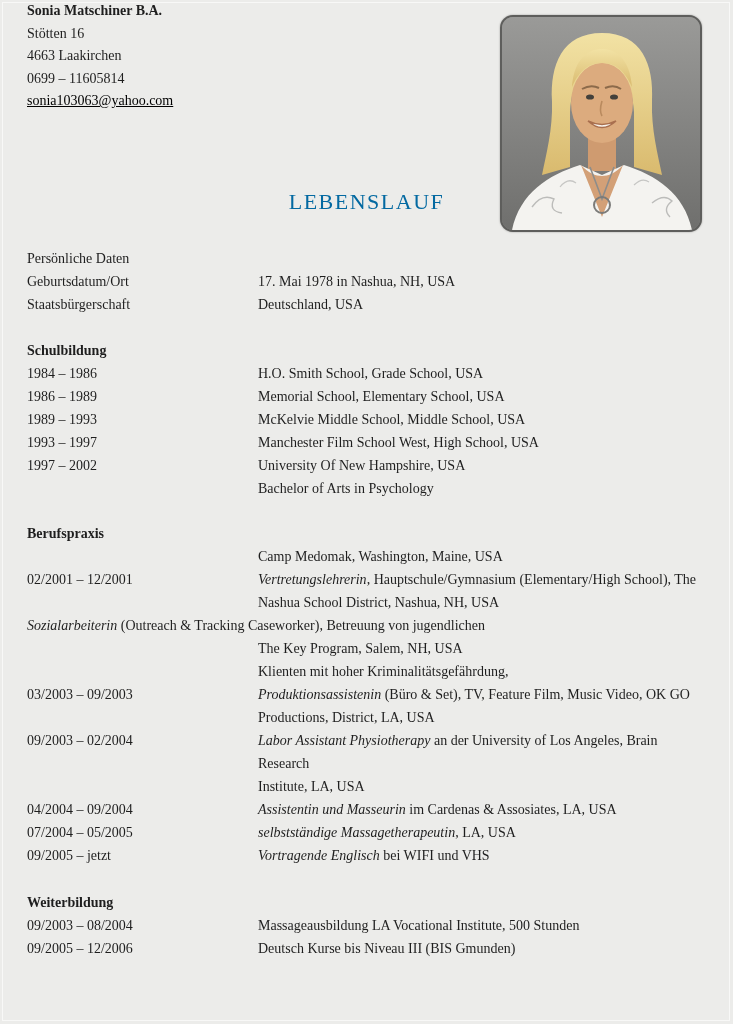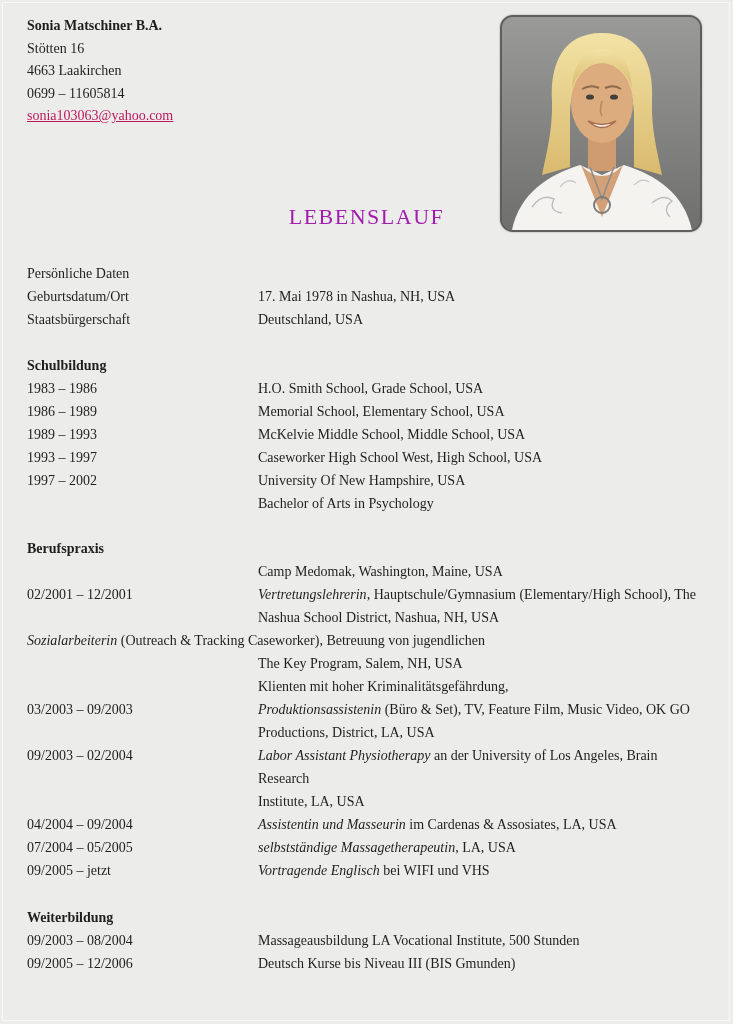--- a/index.html
+++ b/index.html
@@ -20,7 +20,7 @@
   .content { position: relative; padding: 0 27px; }
 
   
-  .contact { padding-top: 15px; }
+  .contact { }
   .contact div, .contact a { line-height: 22.5px; display: block; }
   .contact .name { font-weight: bold; }
   .email { color: #be185d; text-decoration: underline; }

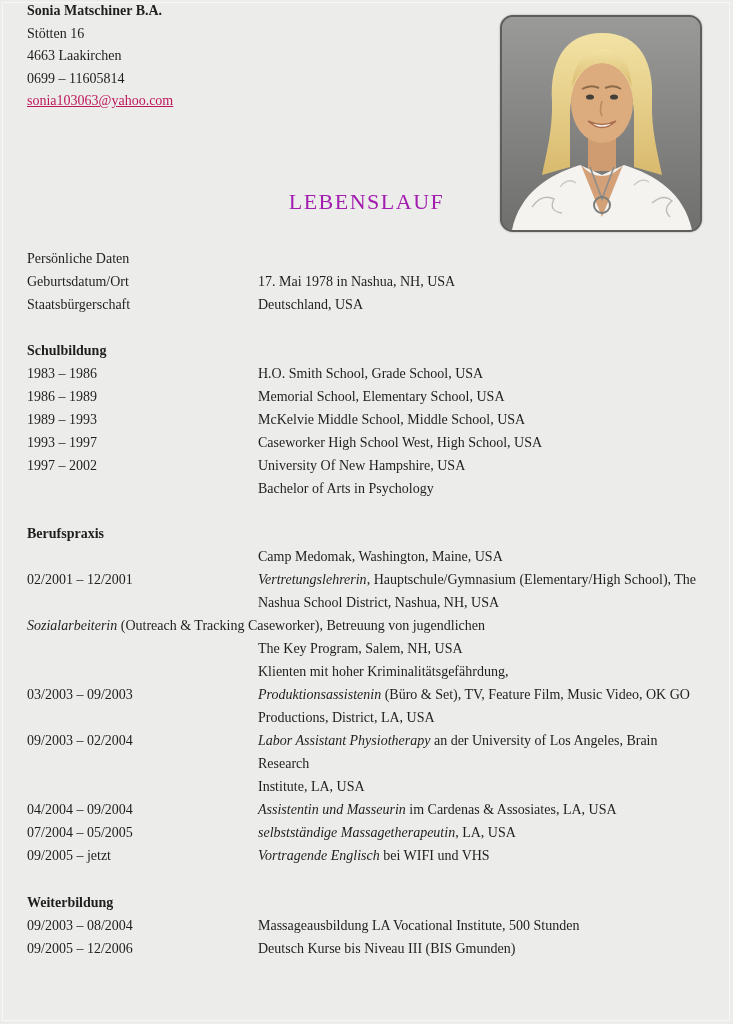--- a/index.html
+++ b/index.html
@@ -23,7 +23,7 @@
   .contact { }
   .contact div, .contact a { line-height: 22.5px; display: block; }
   .contact .name { font-weight: bold; }
-  .email { color: #be185d; text-decoration: underline; }
+  .email { color: #000000; text-decoration: underline; }
 
   
   .photo {

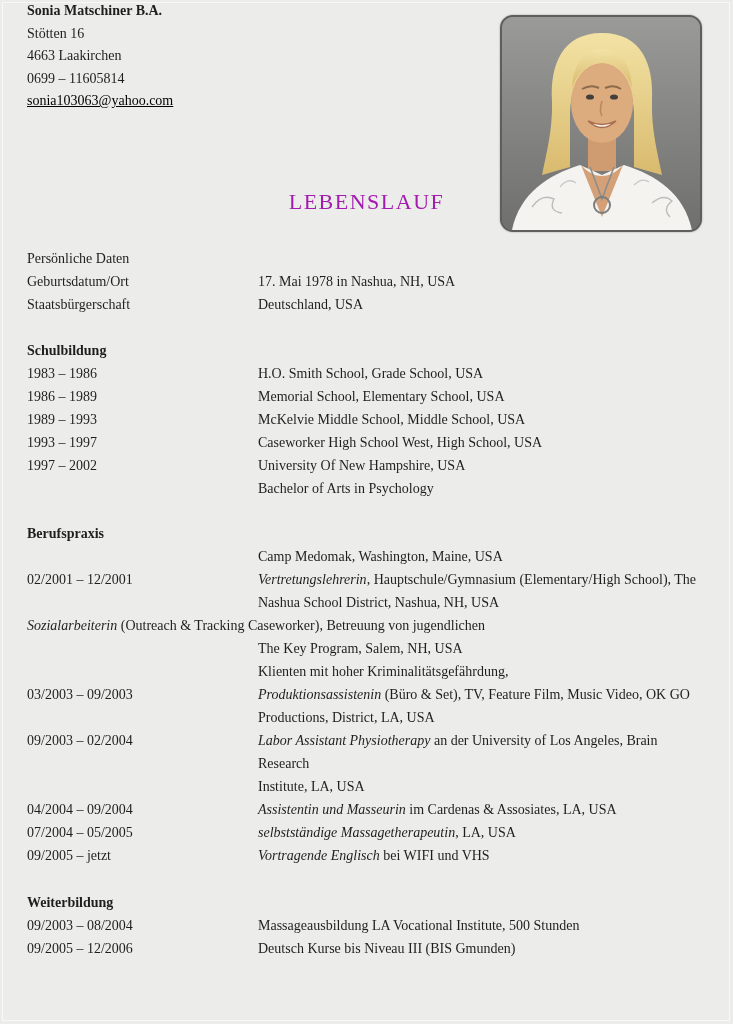--- a/index.html
+++ b/index.html
@@ -44,7 +44,7 @@
     font-weight: normal;
     letter-spacing: 1.5px;
     text-align: center;
-    color: #a21caf;
+    color: #0369a1;
     line-height: 25px;
   }
 

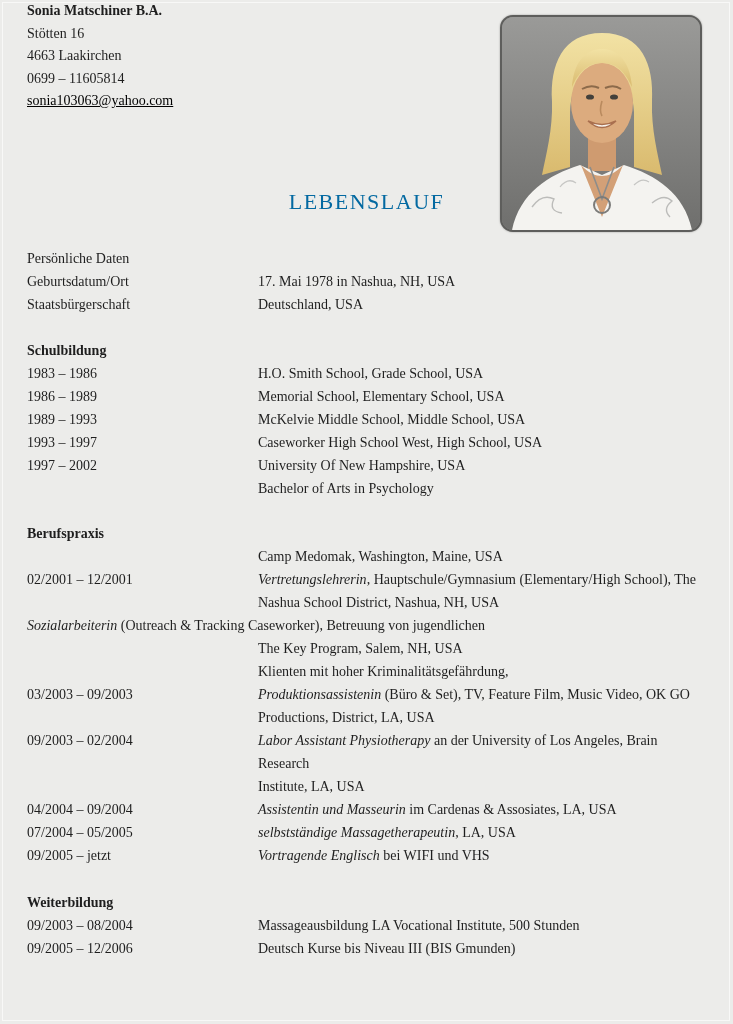--- a/index.html
+++ b/index.html
@@ -139,7 +139,7 @@
   <section class="sec-education">
     <div class="sec-h">Schulbildung</div>
     <div class="row">
-      <div class="c1">1983 – 1986</div>
+      <div class="c1">1984 – 1986</div>
       <div class="c2">H.O. Smith School, Grade School, USA</div>
     </div>
     <div class="row">

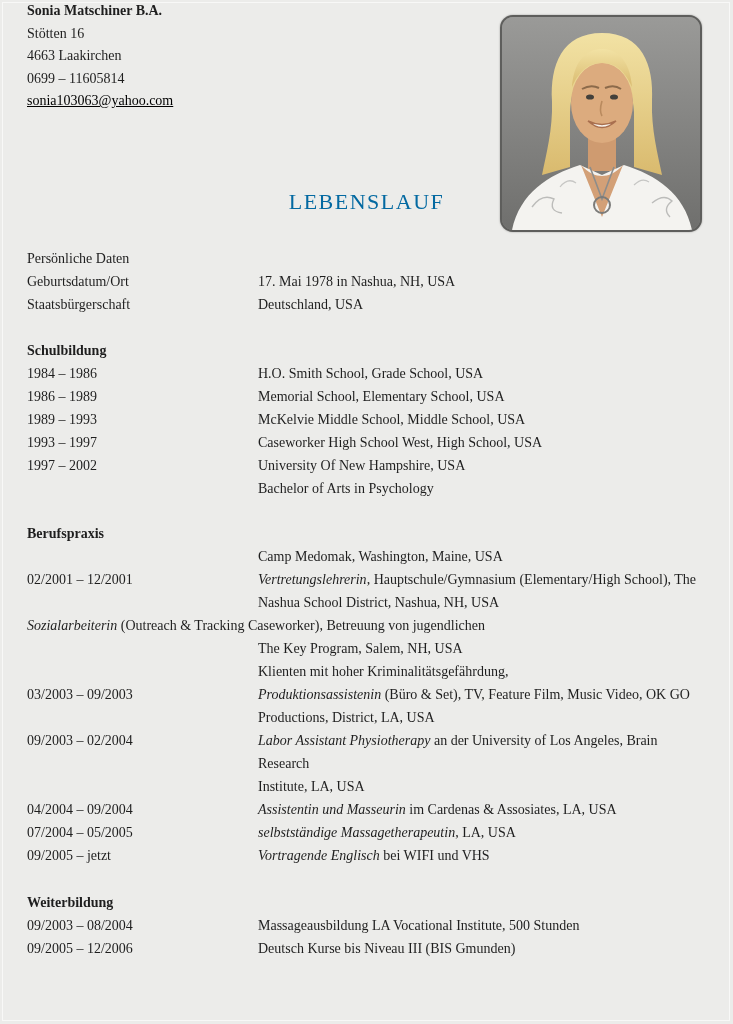--- a/index.html
+++ b/index.html
@@ -152,7 +152,7 @@
     </div>
     <div class="row">
       <div class="c1">1993 – 1997</div>
-      <div class="c2">Caseworker High School West, High School, USA</div>
+      <div class="c2">Manchester Film School West, High School, USA</div>
     </div>
     <div class="row">
       <div class="c1">1997 – 2002</div>

